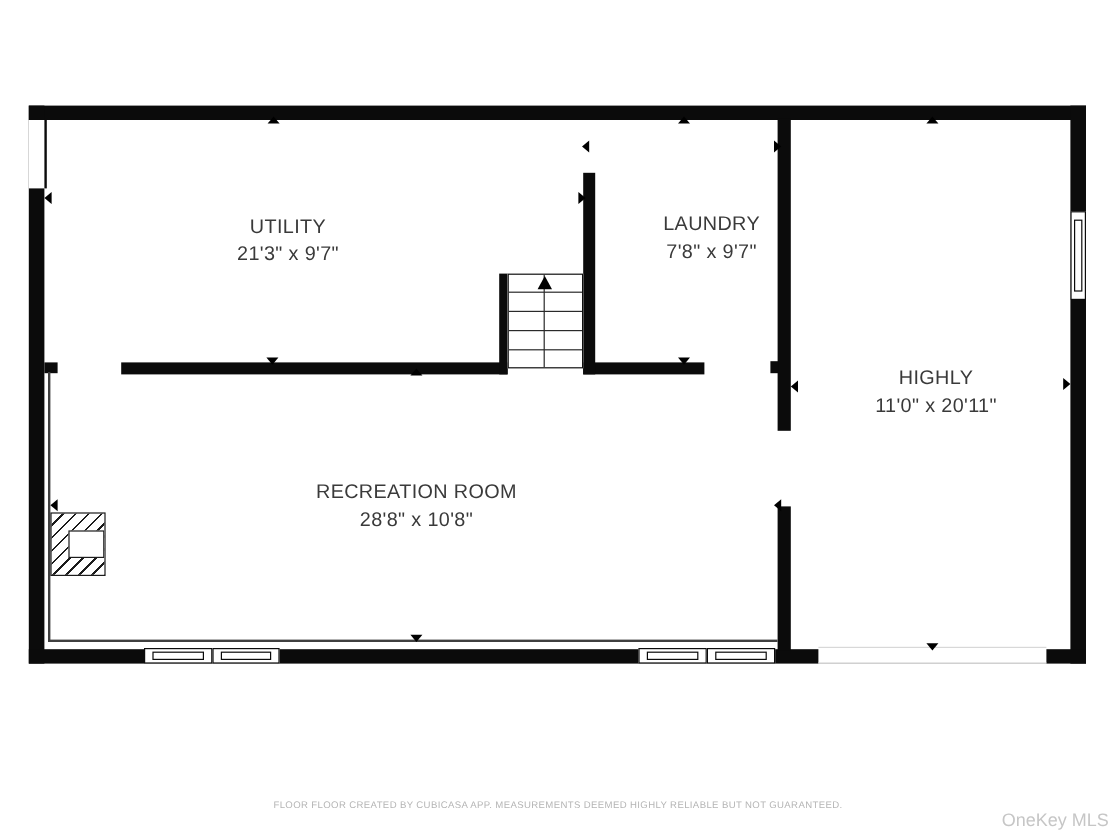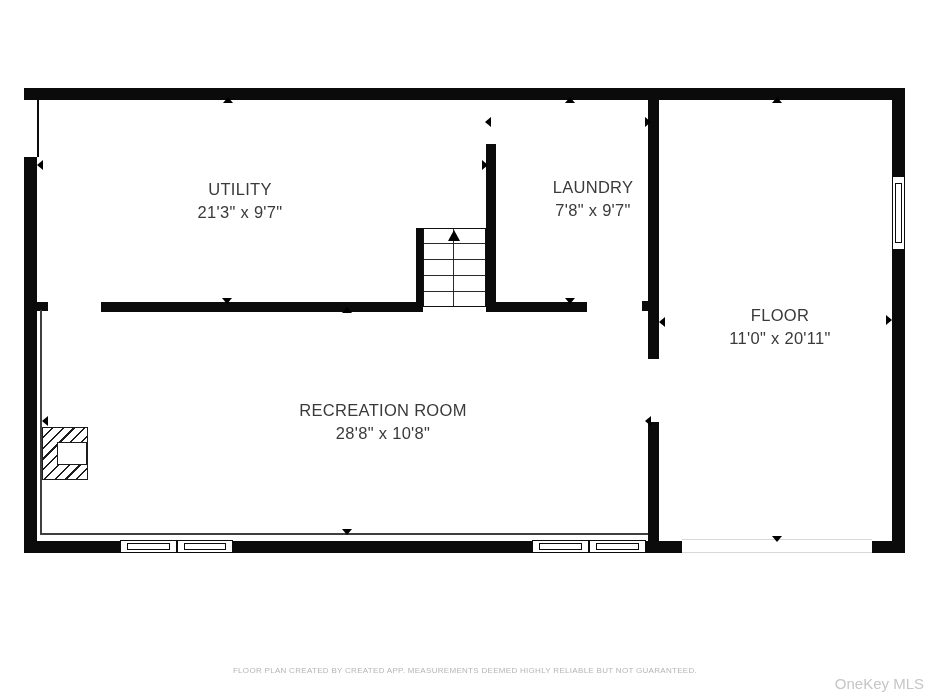--- a/index.html
+++ b/index.html
@@ -147,7 +147,7 @@
     <div>7'8" x 9'7"</div>
   </div>
   <div class="room-label lbl-garage">
-    <div>FLOOR</div>
+    <div>HIGHLY</div>
     <div>11'0" x 20'11"</div>
   </div>
   <div class="room-label lbl-rec">

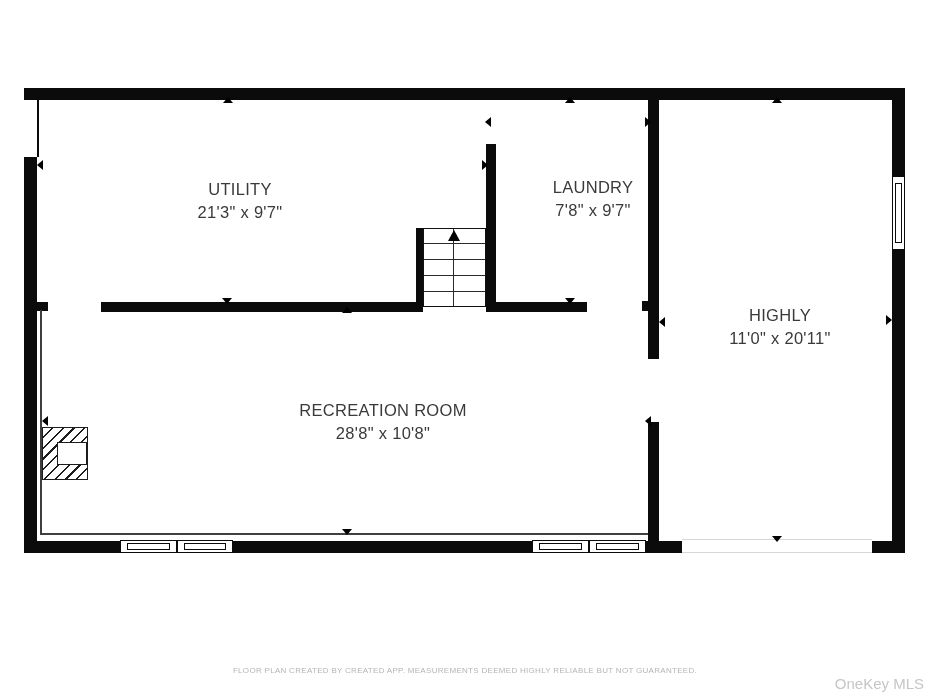--- a/index.html
+++ b/index.html
@@ -60,7 +60,7 @@
   .lbl-utility{left:240px;top:178px;}
   .lbl-laundry{left:593px;top:176px;}
   .lbl-garage{left:780px;top:304px;}
-  .lbl-rec{left:347px;top:399px;margin-left:36px;}
+  .lbl-rec{left:347px;top:399px;}
   
   .footer{position:absolute;left:0;top:666px;width:100%;text-align:center;color:#b5b5b5;
     font-size:8px;letter-spacing:.3px;z-index:4;}

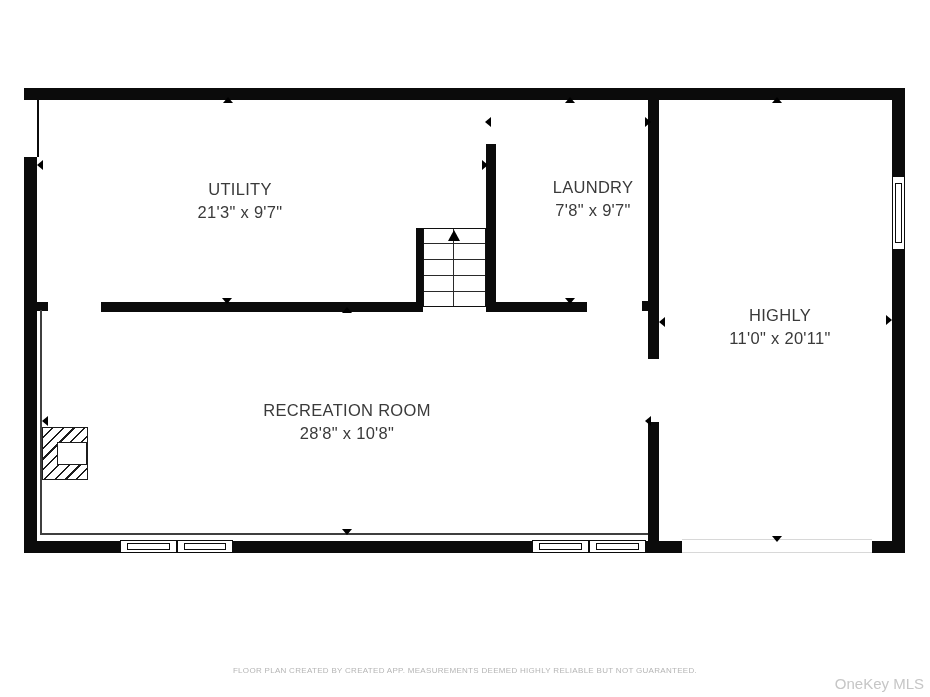--- a/index.html
+++ b/index.html
@@ -155,7 +155,7 @@
     <div>28'8" x 10'8"</div>
   </div>
 
-  <div class="footer">FLOOR PLAN CREATED BY CREATED APP. MEASUREMENTS DEEMED HIGHLY RELIABLE BUT NOT GUARANTEED.</div>
+  <div class="footer">FLOOR FLOOR CREATED BY CUBICASA APP. MEASUREMENTS DEEMED HIGHLY RELIABLE BUT NOT GUARANTEED.</div>
   <div class="watermark">OneKey MLS</div>
 
 </div>

